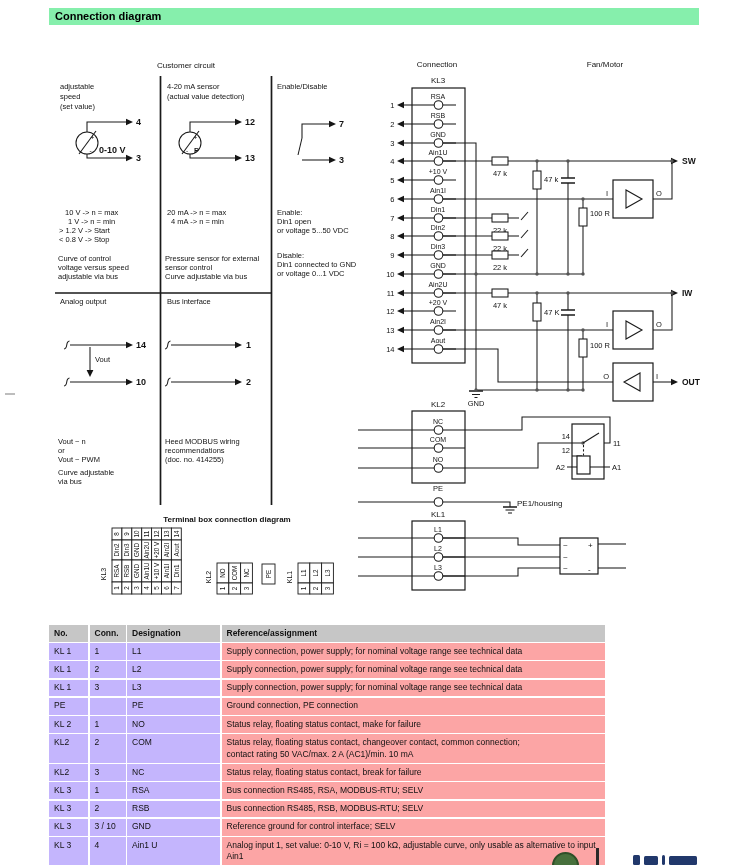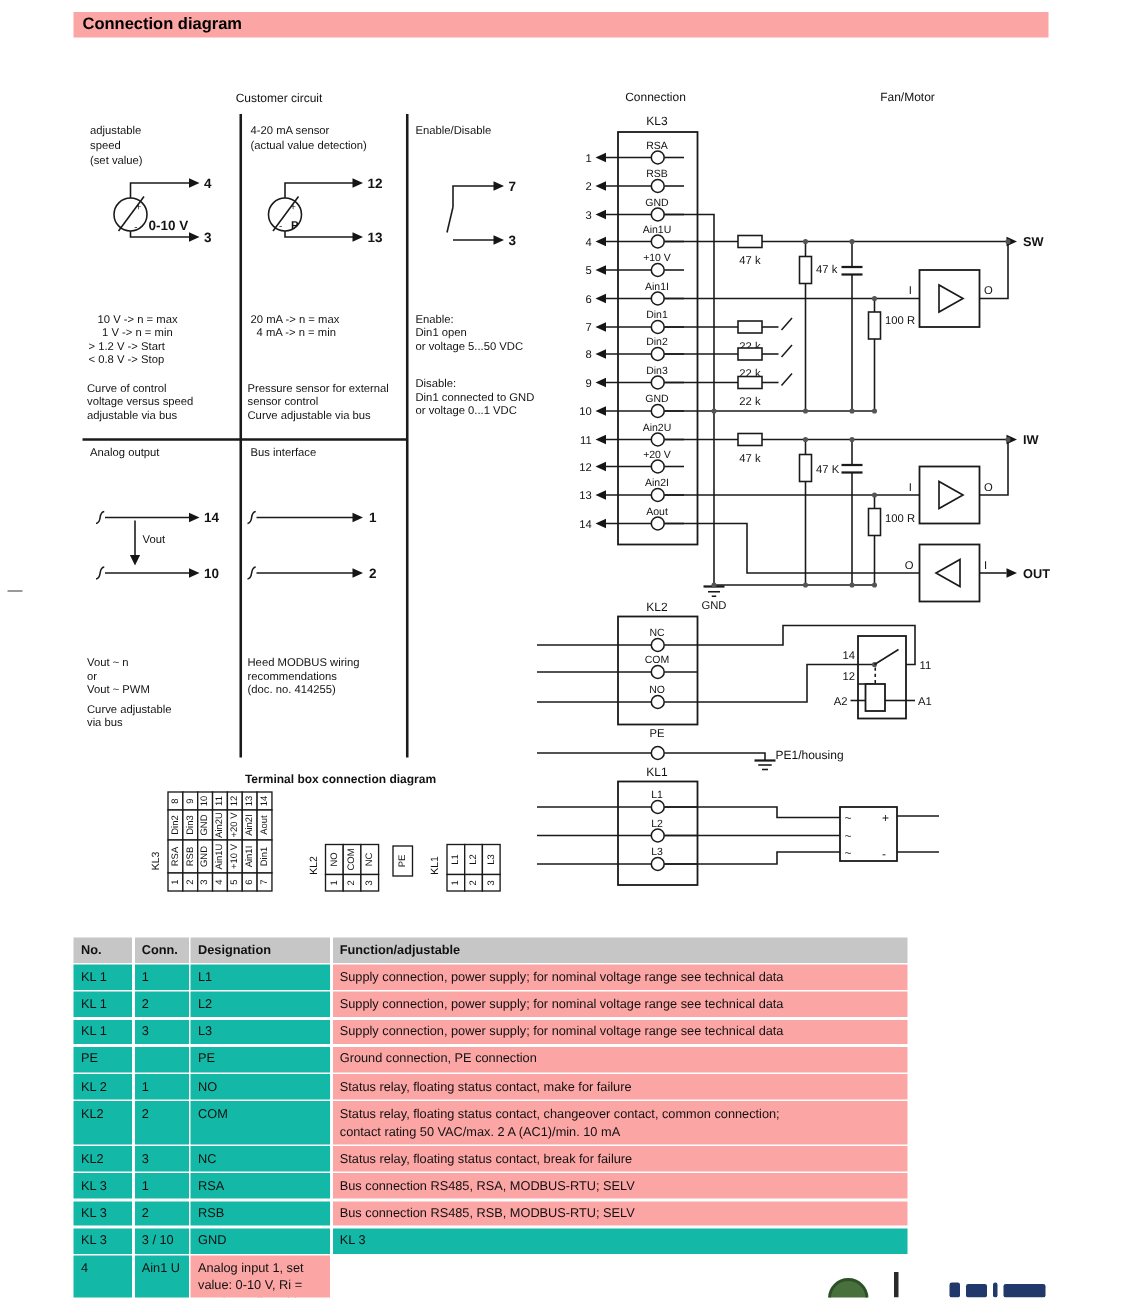--- a/index.html
+++ b/index.html
@@ -39,7 +39,7 @@
 </head>
 <body>
 
-<div id="header-bar" style="background: #fca5a5;">
+<div id="header-bar" style="background: #86efac;">
   <span>Connection diagram</span>
 </div>
 

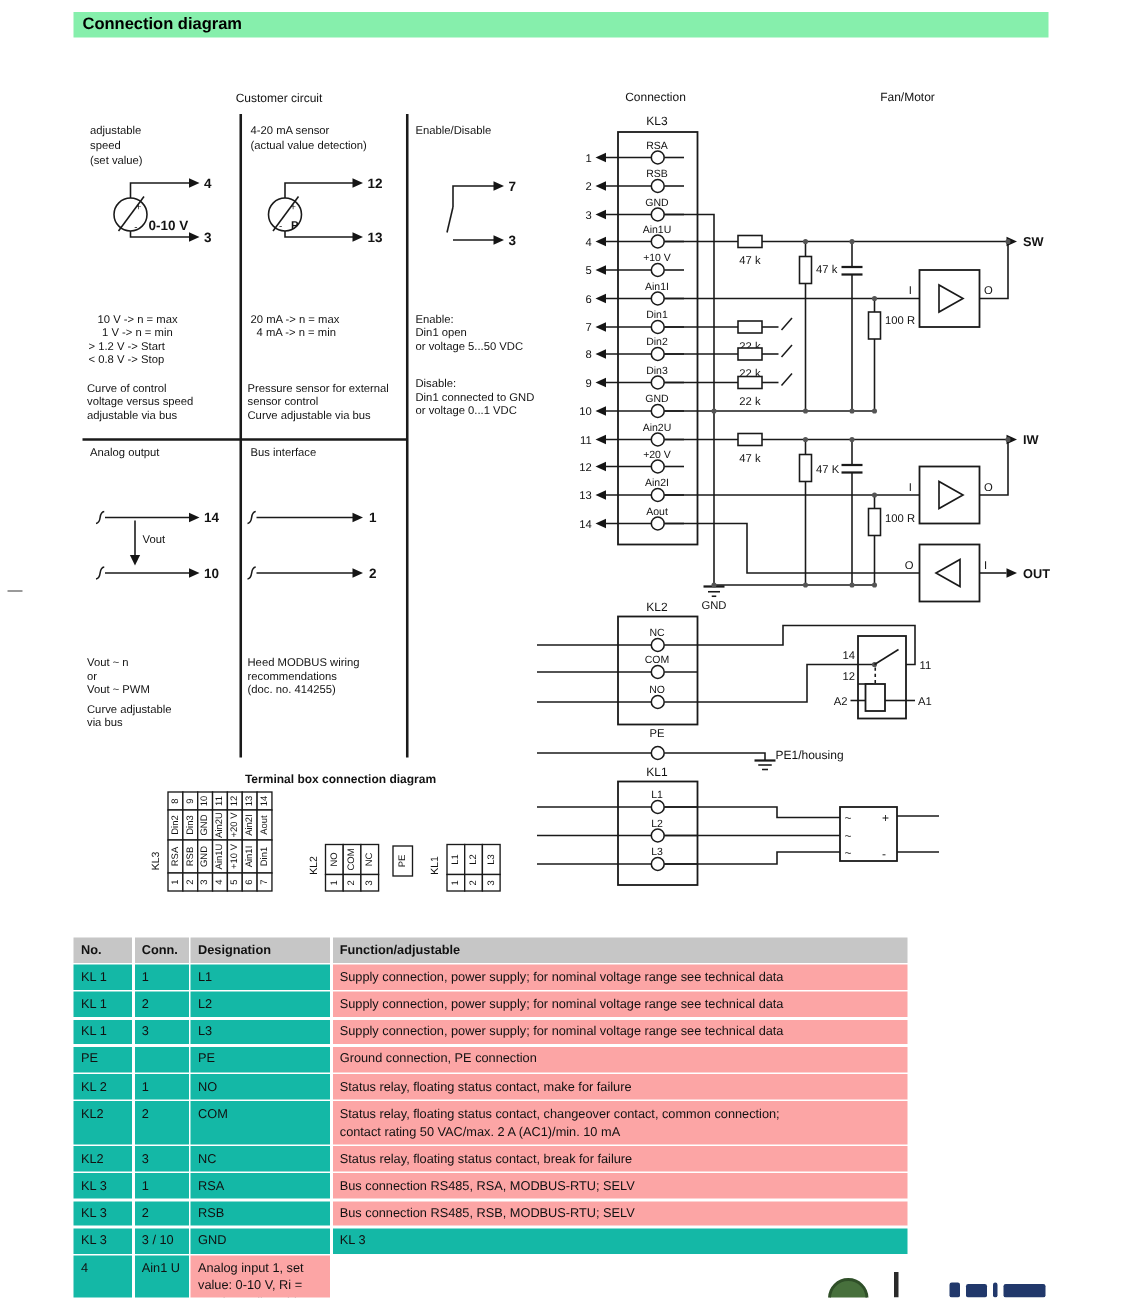--- a/index.html
+++ b/index.html
@@ -571,7 +571,7 @@
     <div class="tcell th">No.</div>
     <div class="tcell th">Conn.</div>
     <div class="tcell th">Designation</div>
-    <div class="tcell th">Function/adjustable</div>
+    <div class="tcell th">Reference/assignment</div>
     <div class="tcell cl">KL 1</div>
     <div class="tcell cl">1</div>
     <div class="tcell cl">L1</div>

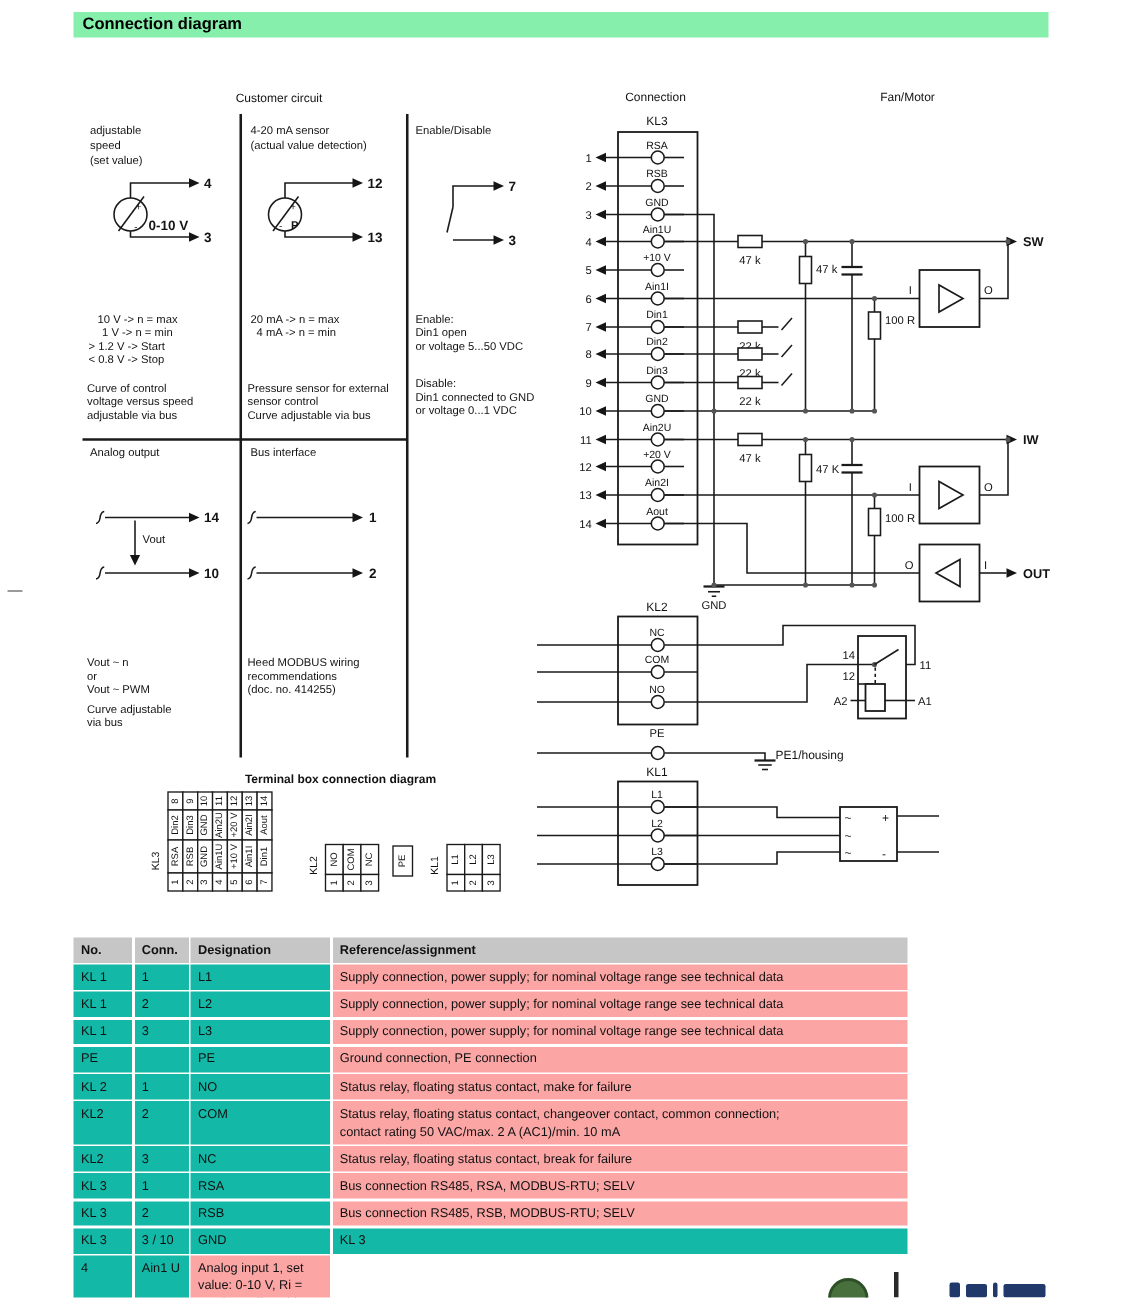--- a/index.html
+++ b/index.html
@@ -28,7 +28,7 @@
   .tcell{box-sizing:border-box;font-size:8.5px;line-height:1.38;padding:2.5px 4px 2.5px 5px;
          color:#111;white-space:pre-line}
   .th{background:#c6c6c6;font-weight:bold}
-  .cl{background:#14b8a6}
+  .cl{background:#c4b5fd}
   .cf{background:#fca5a5}
   #logo{position:absolute;left:548px;top:845px;width:160px;height:20px;z-index:3}
   .logo-circle{position:absolute;left:4px;top:7px;width:23px;height:23px;border-radius:50%;

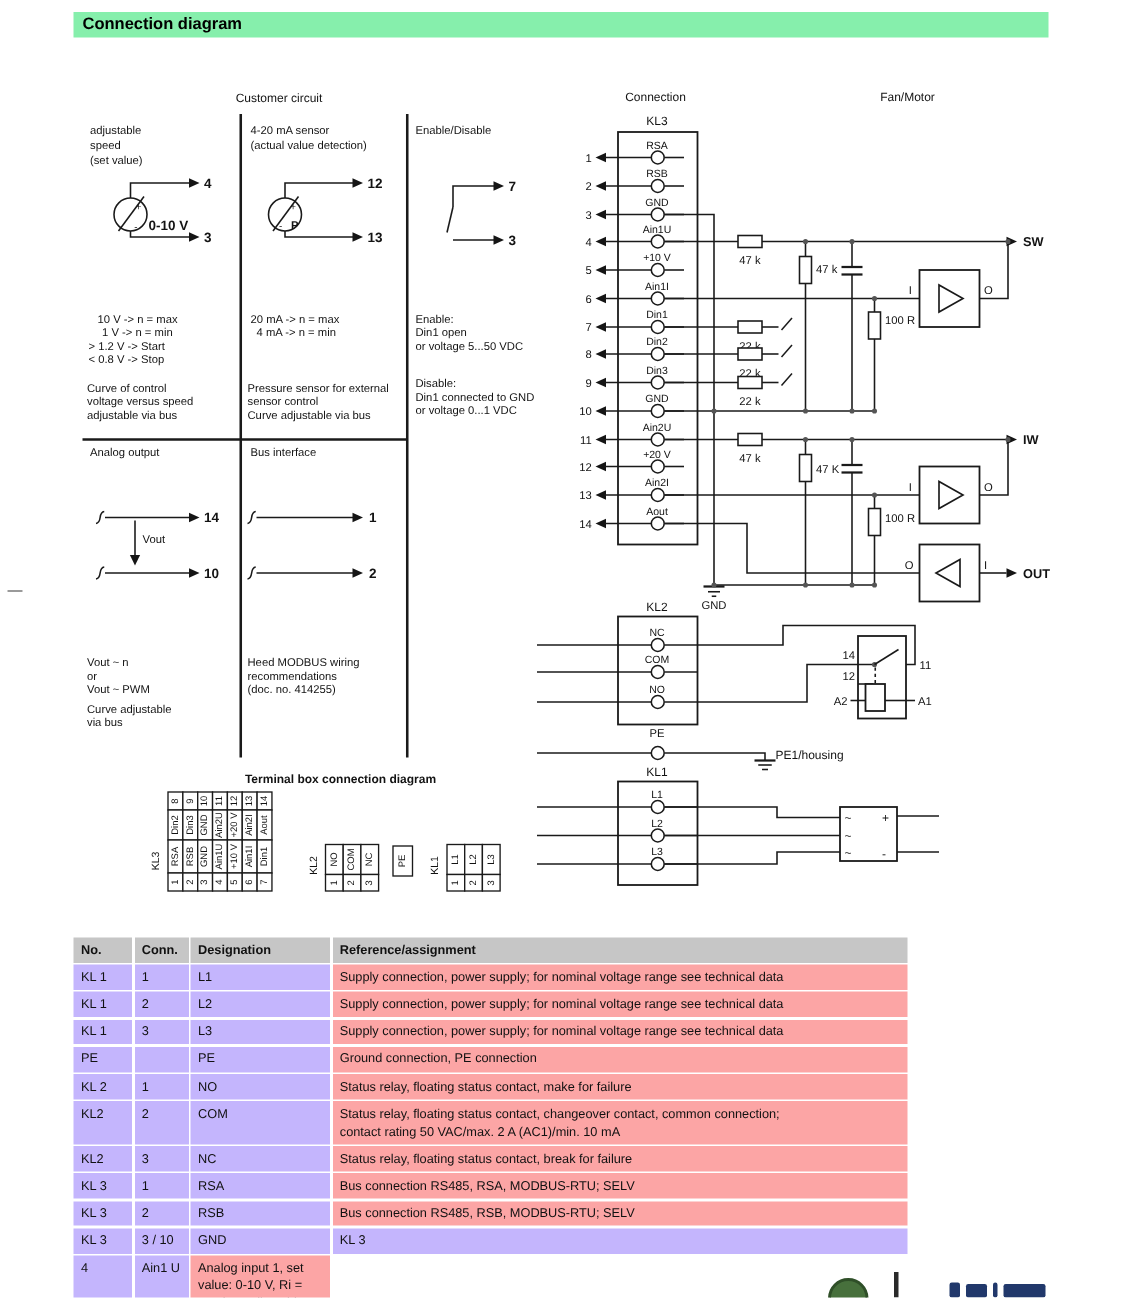--- a/index.html
+++ b/index.html
@@ -612,6 +612,7 @@
     <div class="tcell cl">KL 3</div>
     <div class="tcell cl">3 / 10</div>
     <div class="tcell cl">GND</div>
+    <div class="tcell cf">Reference ground for control interface; SELV</div>
     <div class="tcell cl">KL 3</div>
     <div class="tcell cl">4</div>
     <div class="tcell cl">Ain1 U</div>

